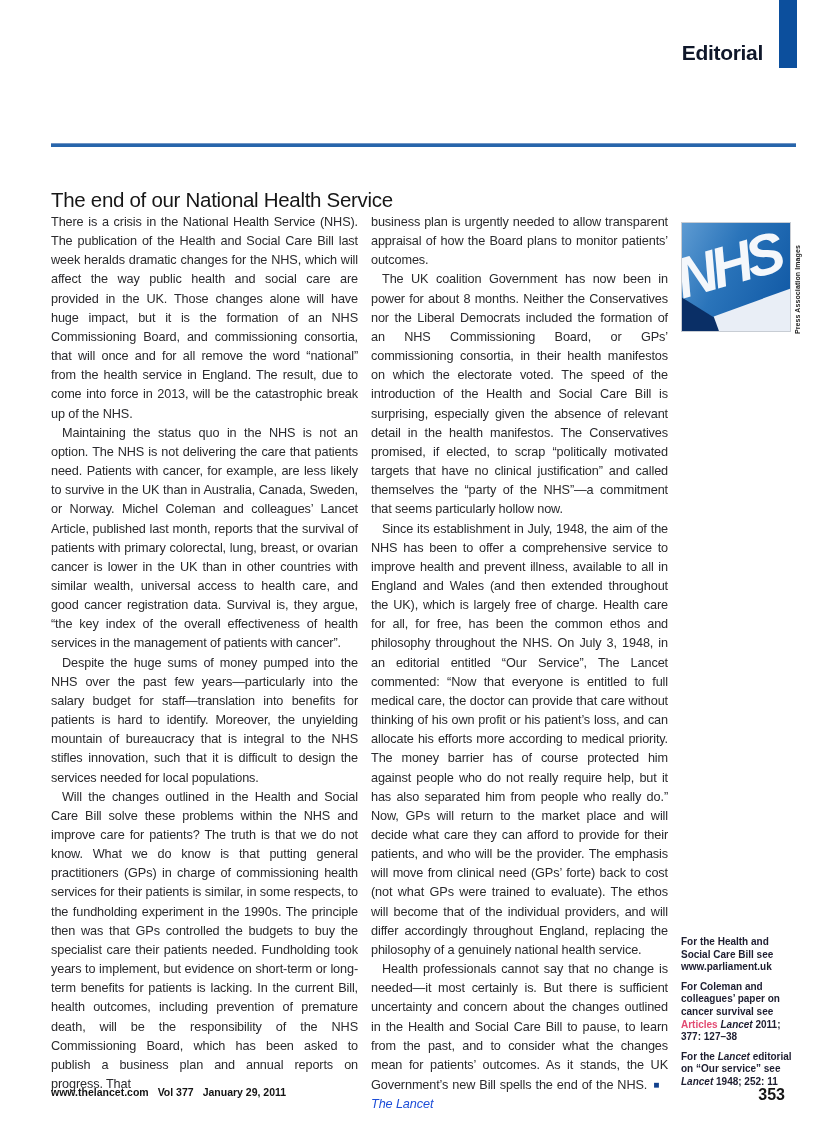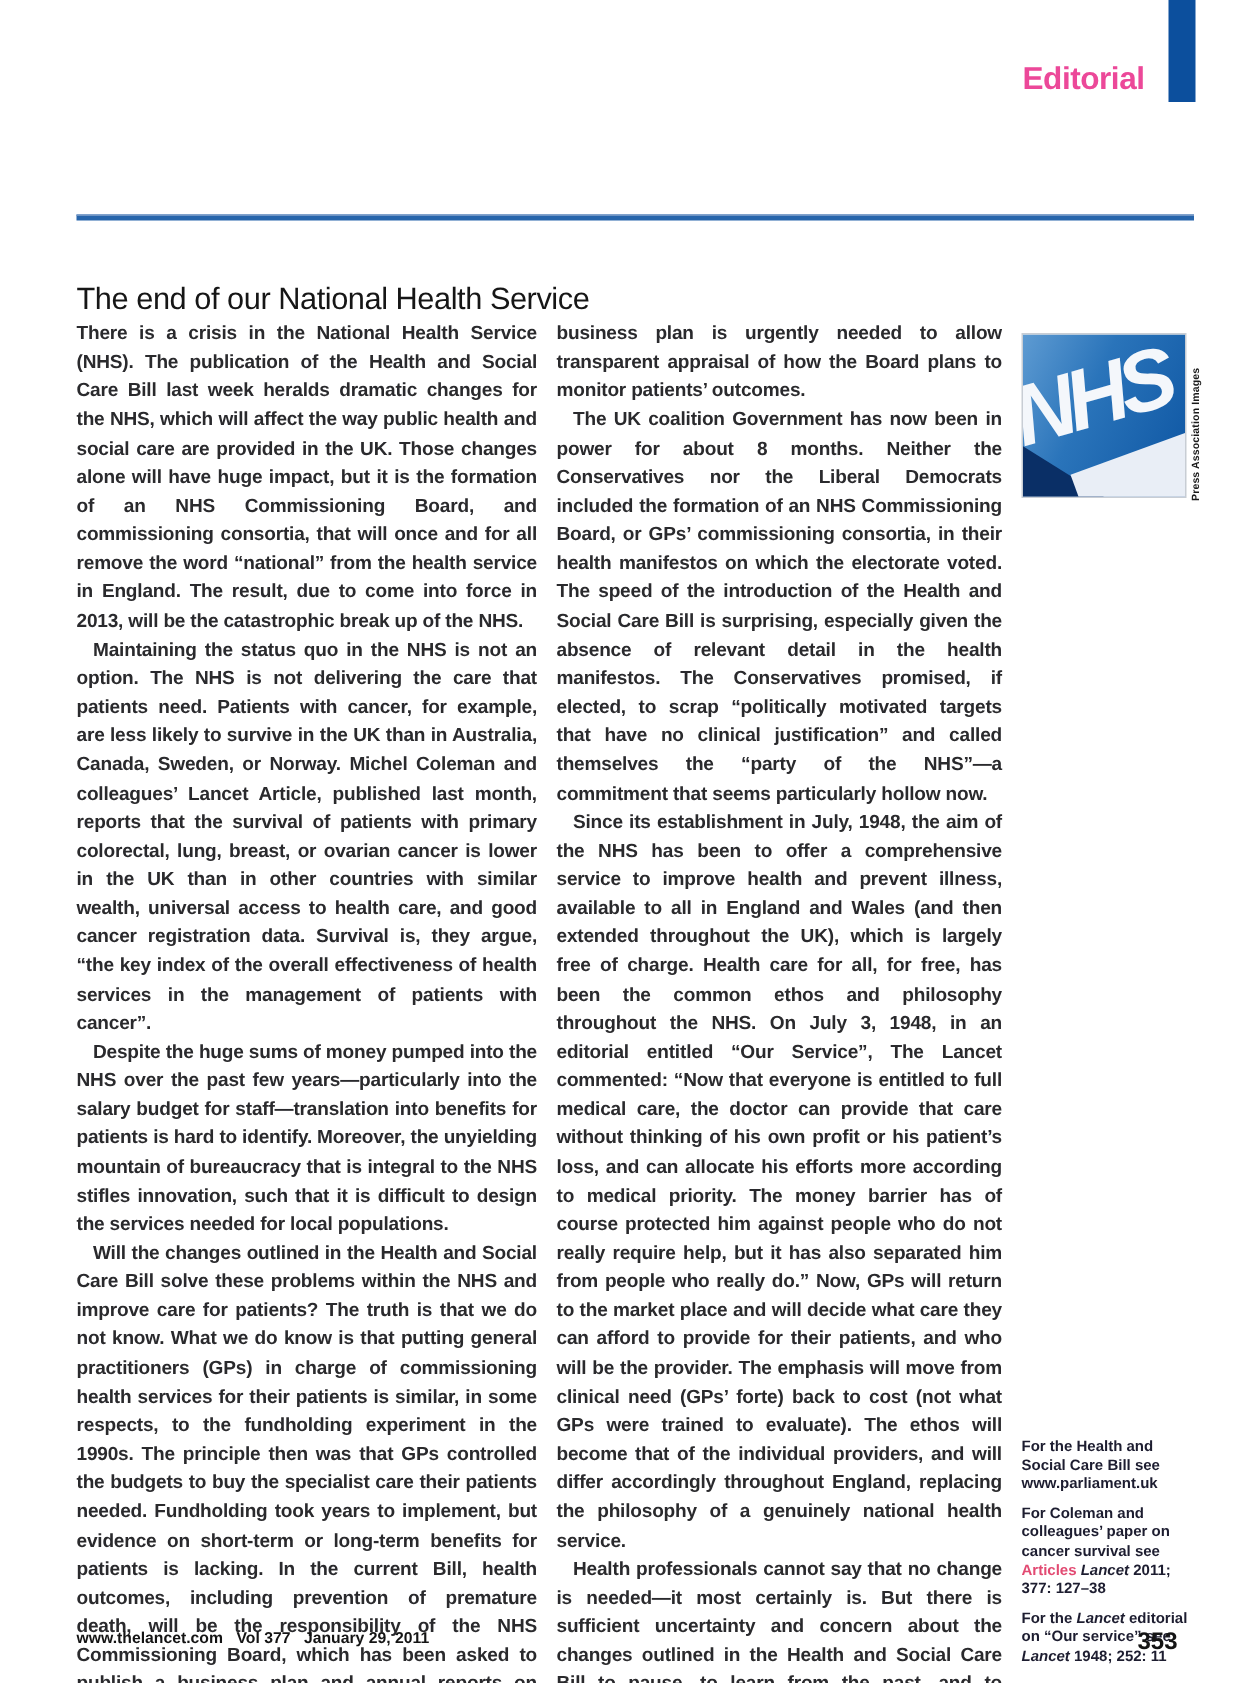--- a/index.html
+++ b/index.html
@@ -9,7 +9,7 @@
     -webkit-font-smoothing:antialiased;
   }
   .corner-bar{position:absolute;left:779px;top:0;width:18px;height:68px;background:#0c4f9d;}
-  .section-label{position:absolute;top:41px;right:72px;font-size:21px;font-weight:bold;color:#ec4899;letter-spacing:-0.3px;}
+  .section-label{position:absolute;top:41px;right:72px;font-size:21px;font-weight:bold;color:#0f172a;letter-spacing:-0.3px;}
   .top-rule{position:absolute;left:51px;top:143px;width:745px;height:3px;background:#2765ab;border-top:1px solid #6f94c4;}
   .article-title{position:absolute;left:51px;top:174px;font-size:20.5px;font-weight:normal;color:#161616;letter-spacing:-0.3px;}
   .col{position:absolute;top:213px;font-size:12.7px;line-height:19.15px;text-align:justify;letter-spacing:-0.12px;color:#2a2a2d;}

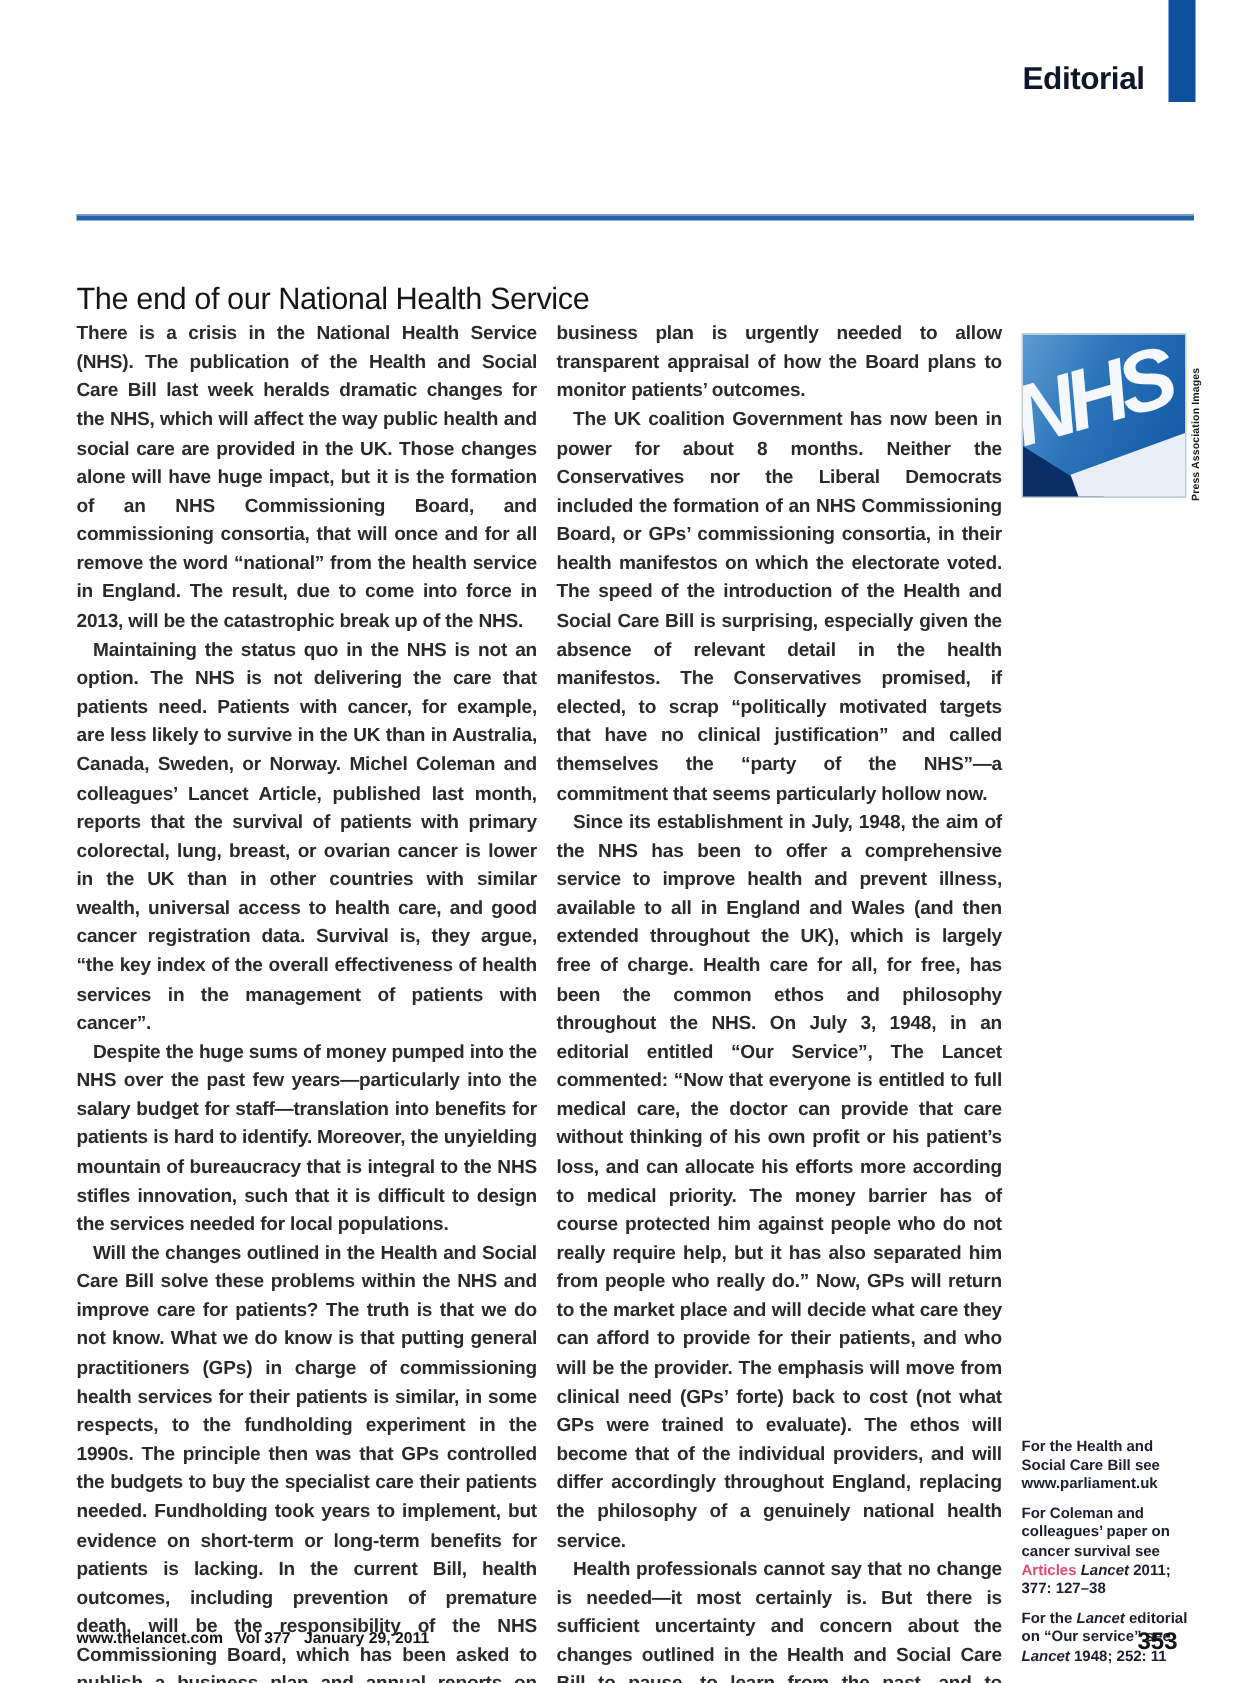--- a/index.html
+++ b/index.html
@@ -15,7 +15,7 @@
   .col{position:absolute;top:213px;font-size:12.7px;line-height:19.15px;text-align:justify;letter-spacing:-0.12px;color:#2a2a2d;}
   .col-1{left:51px;width:307px;}
   .col-2{left:371px;width:297px;}
-  .body-para{margin:0;font-weight:bold;}
+  .body-para{margin:0;}
   .body-para.indent{text-indent:11px;}
   .end-square{color:#12418d;font-size:10px;vertical-align:1px;padding:0 2px;}
   .signature{color:#1d4ed8;font-style:italic;}

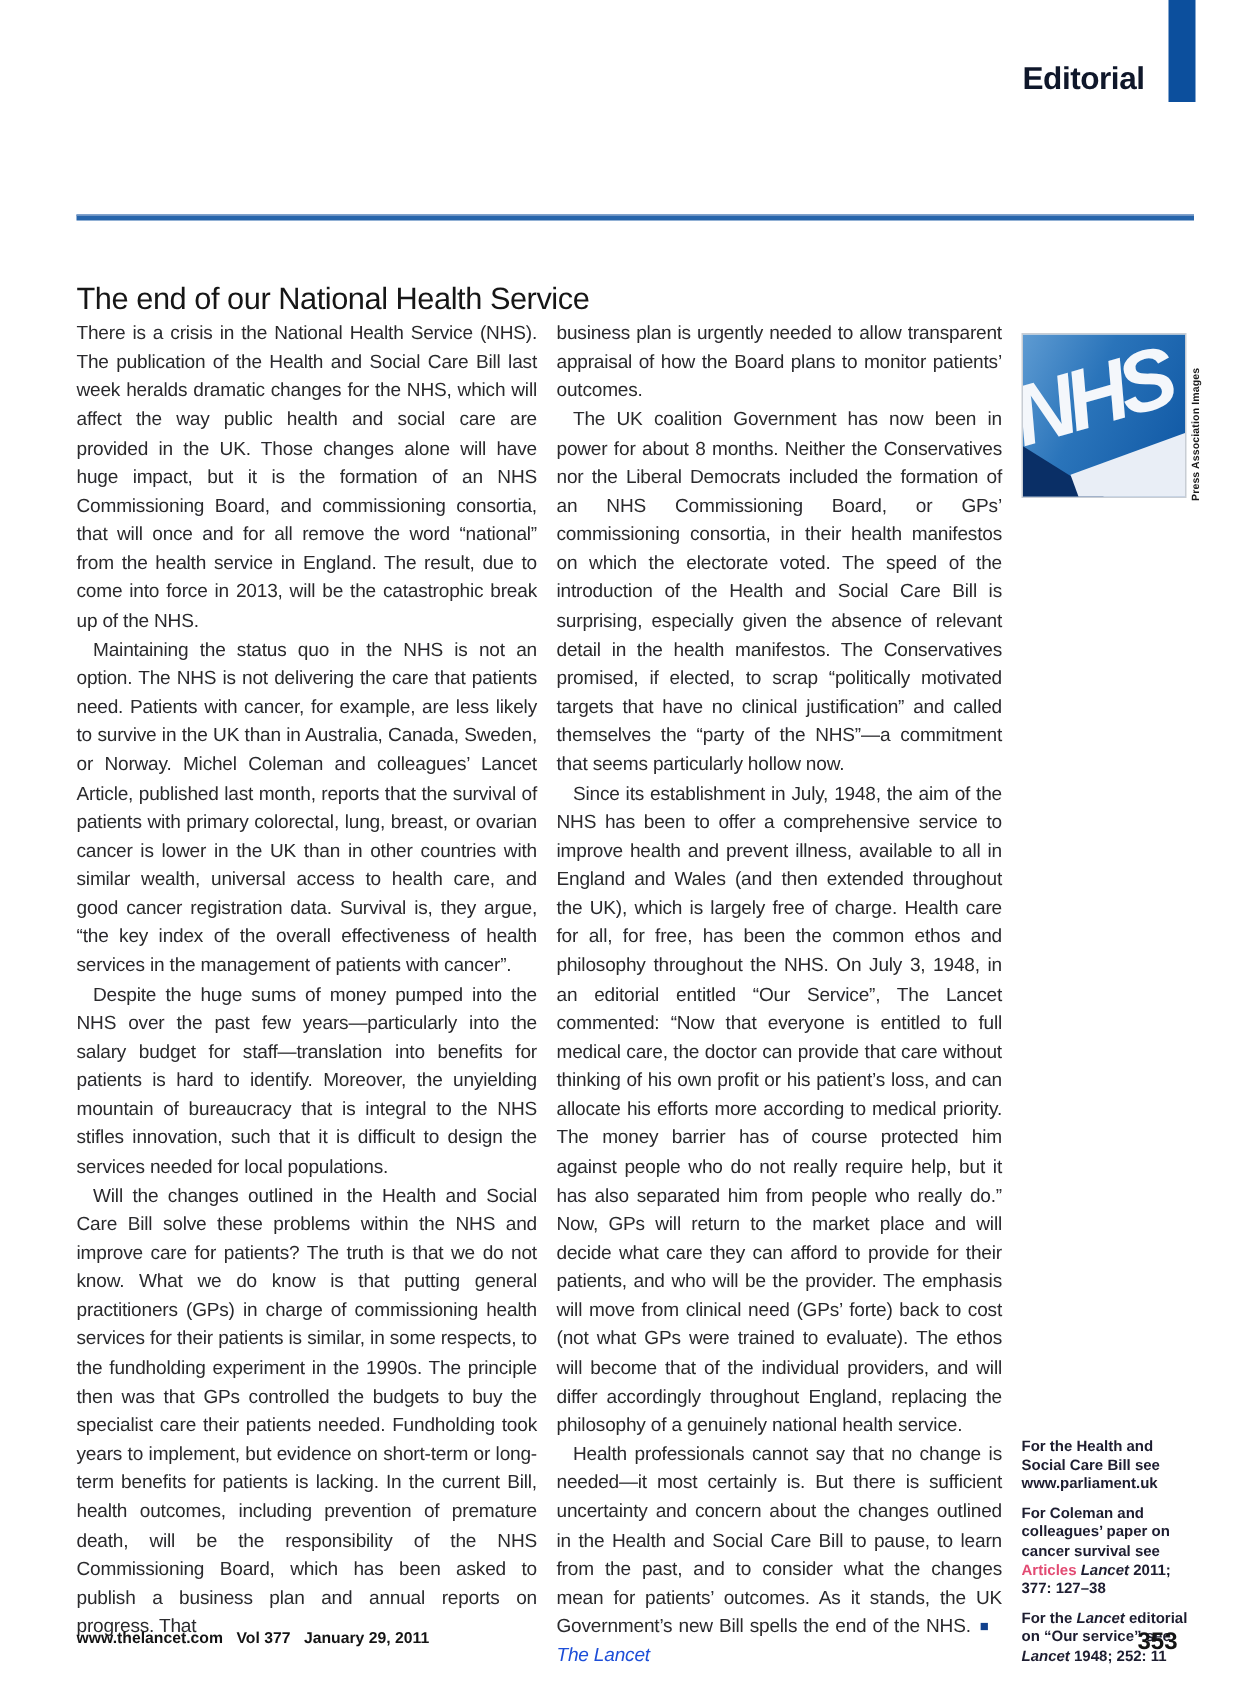--- a/index.html
+++ b/index.html
@@ -28,7 +28,7 @@
     color:#f4f7fb;transform:rotate(-16deg);letter-spacing:-5px;line-height:1;}
   .figure-credit{position:absolute;left:794px;top:222px;height:112px;font-size:7px;font-weight:bold;color:#1a1a1a;
     writing-mode:vertical-rl;transform:rotate(180deg);line-height:8px;letter-spacing:0.1px;}
-  .side-notes{position:absolute;left:681px;top:959px;width:118px;font-size:10px;font-weight:bold;line-height:12.6px;color:#1d1d30;text-align:left;}
+  .side-notes{position:absolute;left:681px;top:936px;width:118px;font-size:10px;font-weight:bold;line-height:12.6px;color:#1d1d30;text-align:left;}
   .side-note{margin:0 0 7px 0;}
   .side-note .pink{color:#e24a72;}
   .side-note .italic{font-style:italic;}

